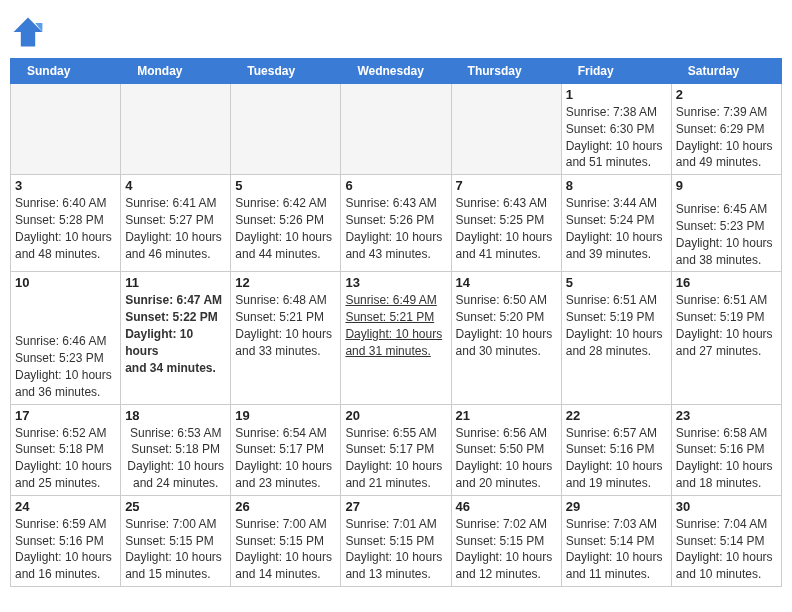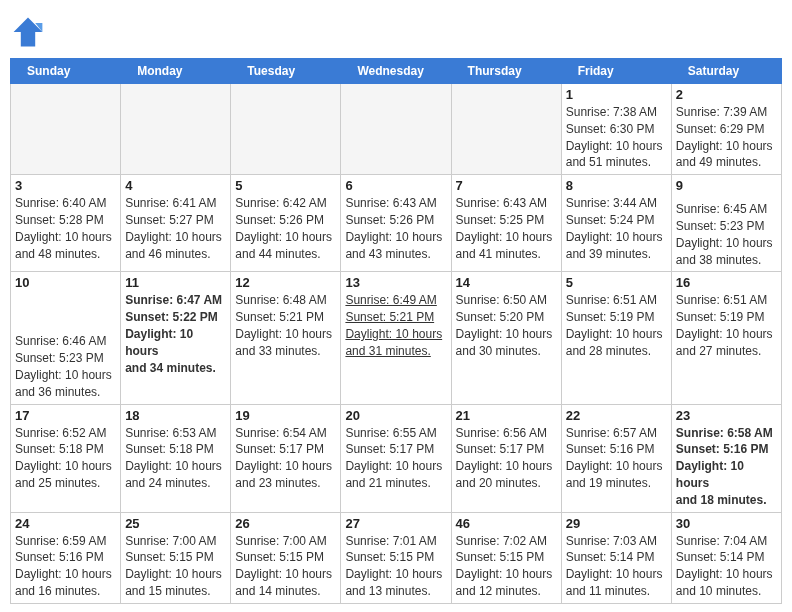--- a/index.html
+++ b/index.html
@@ -260,7 +260,7 @@
         </td>
         <td>
           <span class="day-num">18</span>
-          <div class="day-info" style="white-space: pre-line;">Sunrise: 6:53 AM
+          <div class="day-info" style="white-space: pre-line; text-align: center;">Sunrise: 6:53 AM
 Sunset: 5:18 PM
 Daylight: 10 hours
 and 24 minutes.</div>

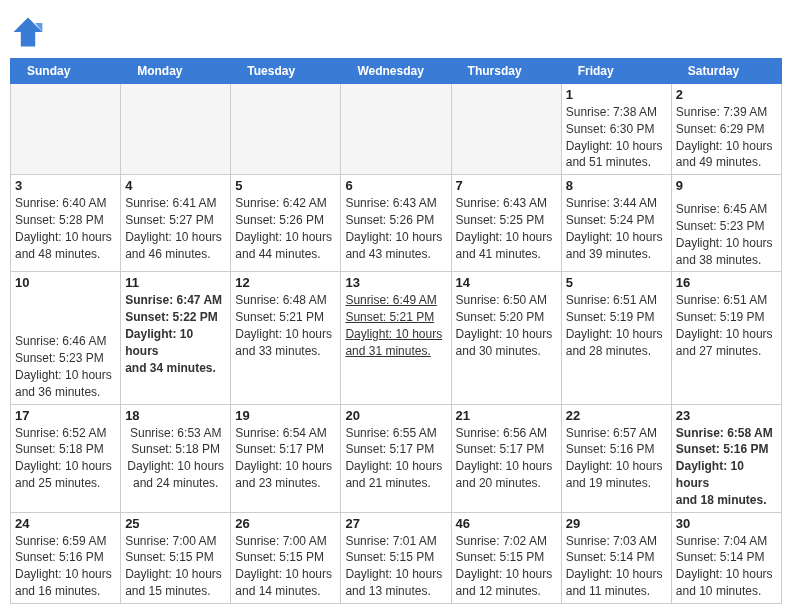--- a/index.html
+++ b/index.html
@@ -282,7 +282,7 @@
         <td>
           <span class="day-num">21</span>
           <div class="day-info" style="white-space: pre-line;">Sunrise: 6:56 AM
-Sunset: 5:17 PM
+Sunset: 5:50 PM
 Daylight: 10 hours
 and 20 minutes.</div>
         </td>

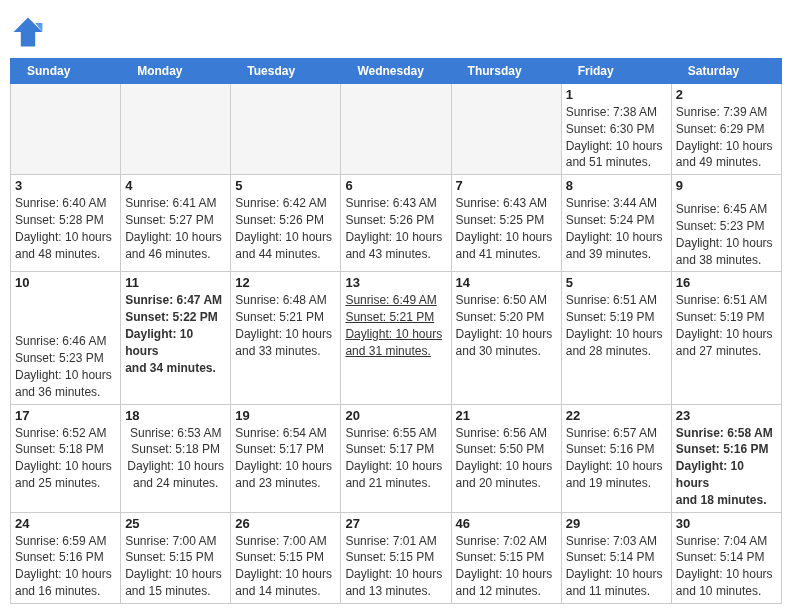--- a/index.html
+++ b/index.html
@@ -295,7 +295,7 @@
         </td>
         <td>
           <span class="day-num">23</span>
-          <div class="day-info" style="white-space: pre-line; font-weight: bold;">Sunrise: 6:58 AM
+          <div class="day-info" style="white-space: pre-line;">Sunrise: 6:58 AM
 Sunset: 5:16 PM
 Daylight: 10 hours
 and 18 minutes.</div>

